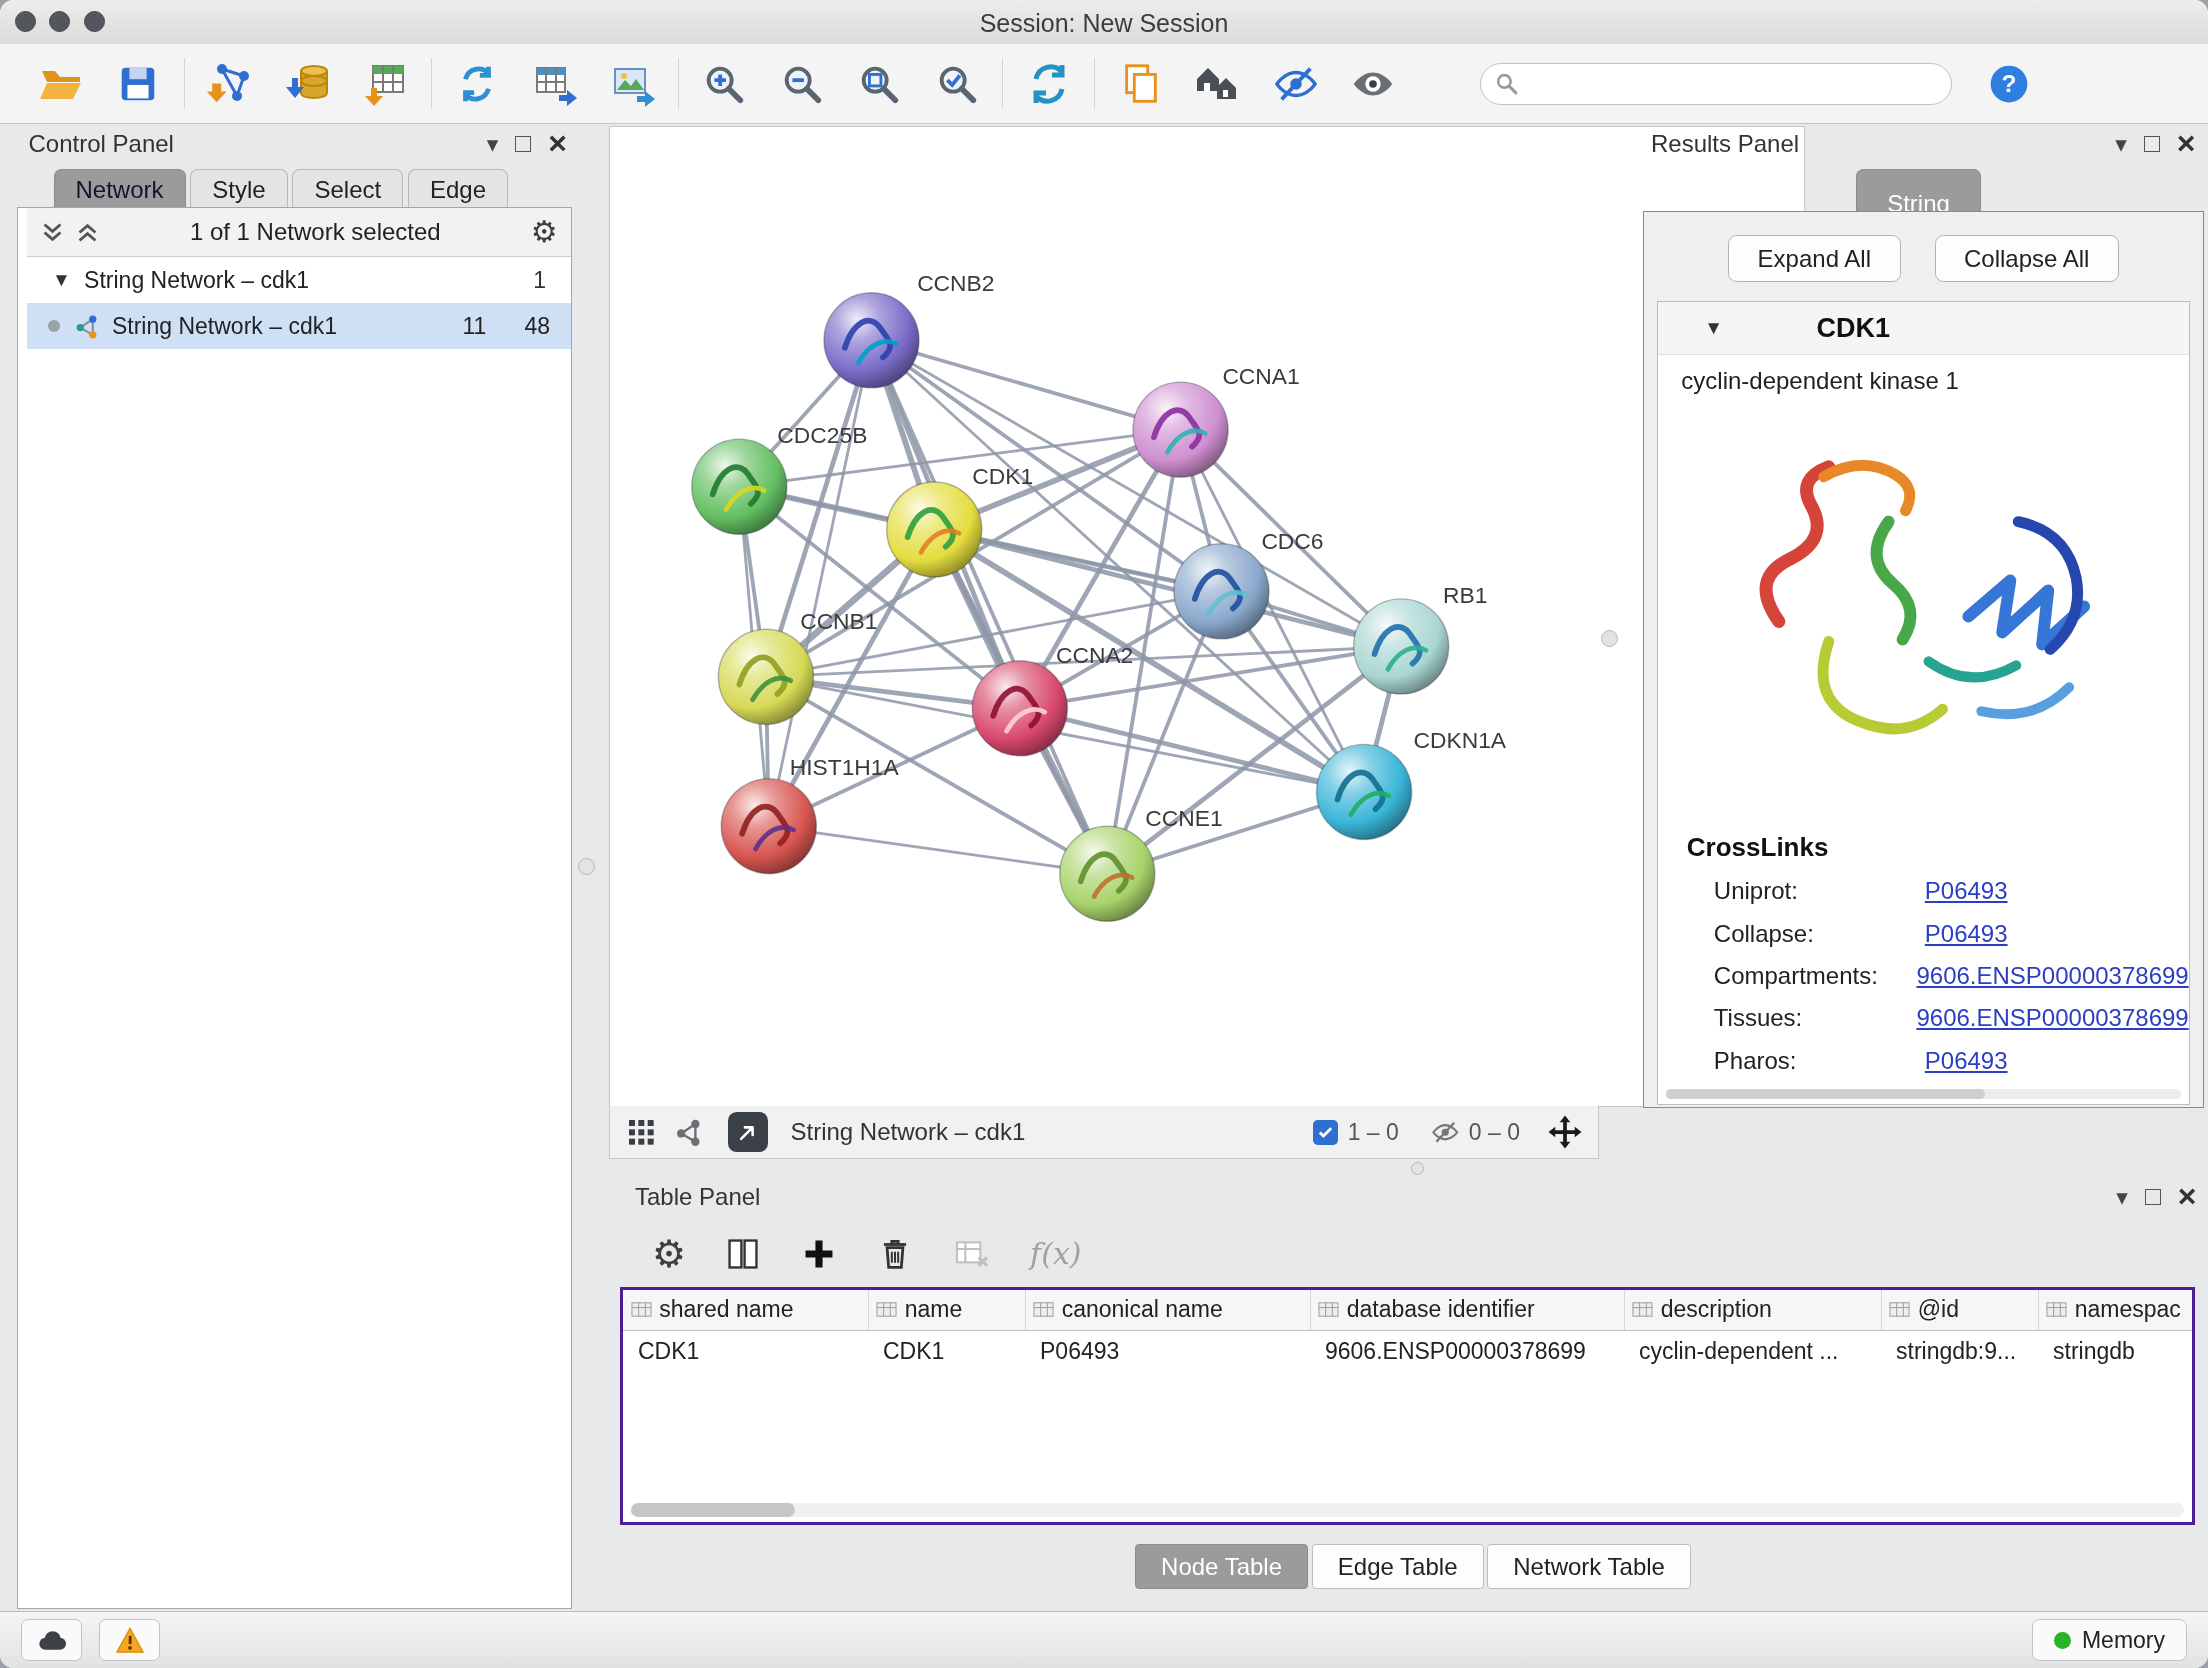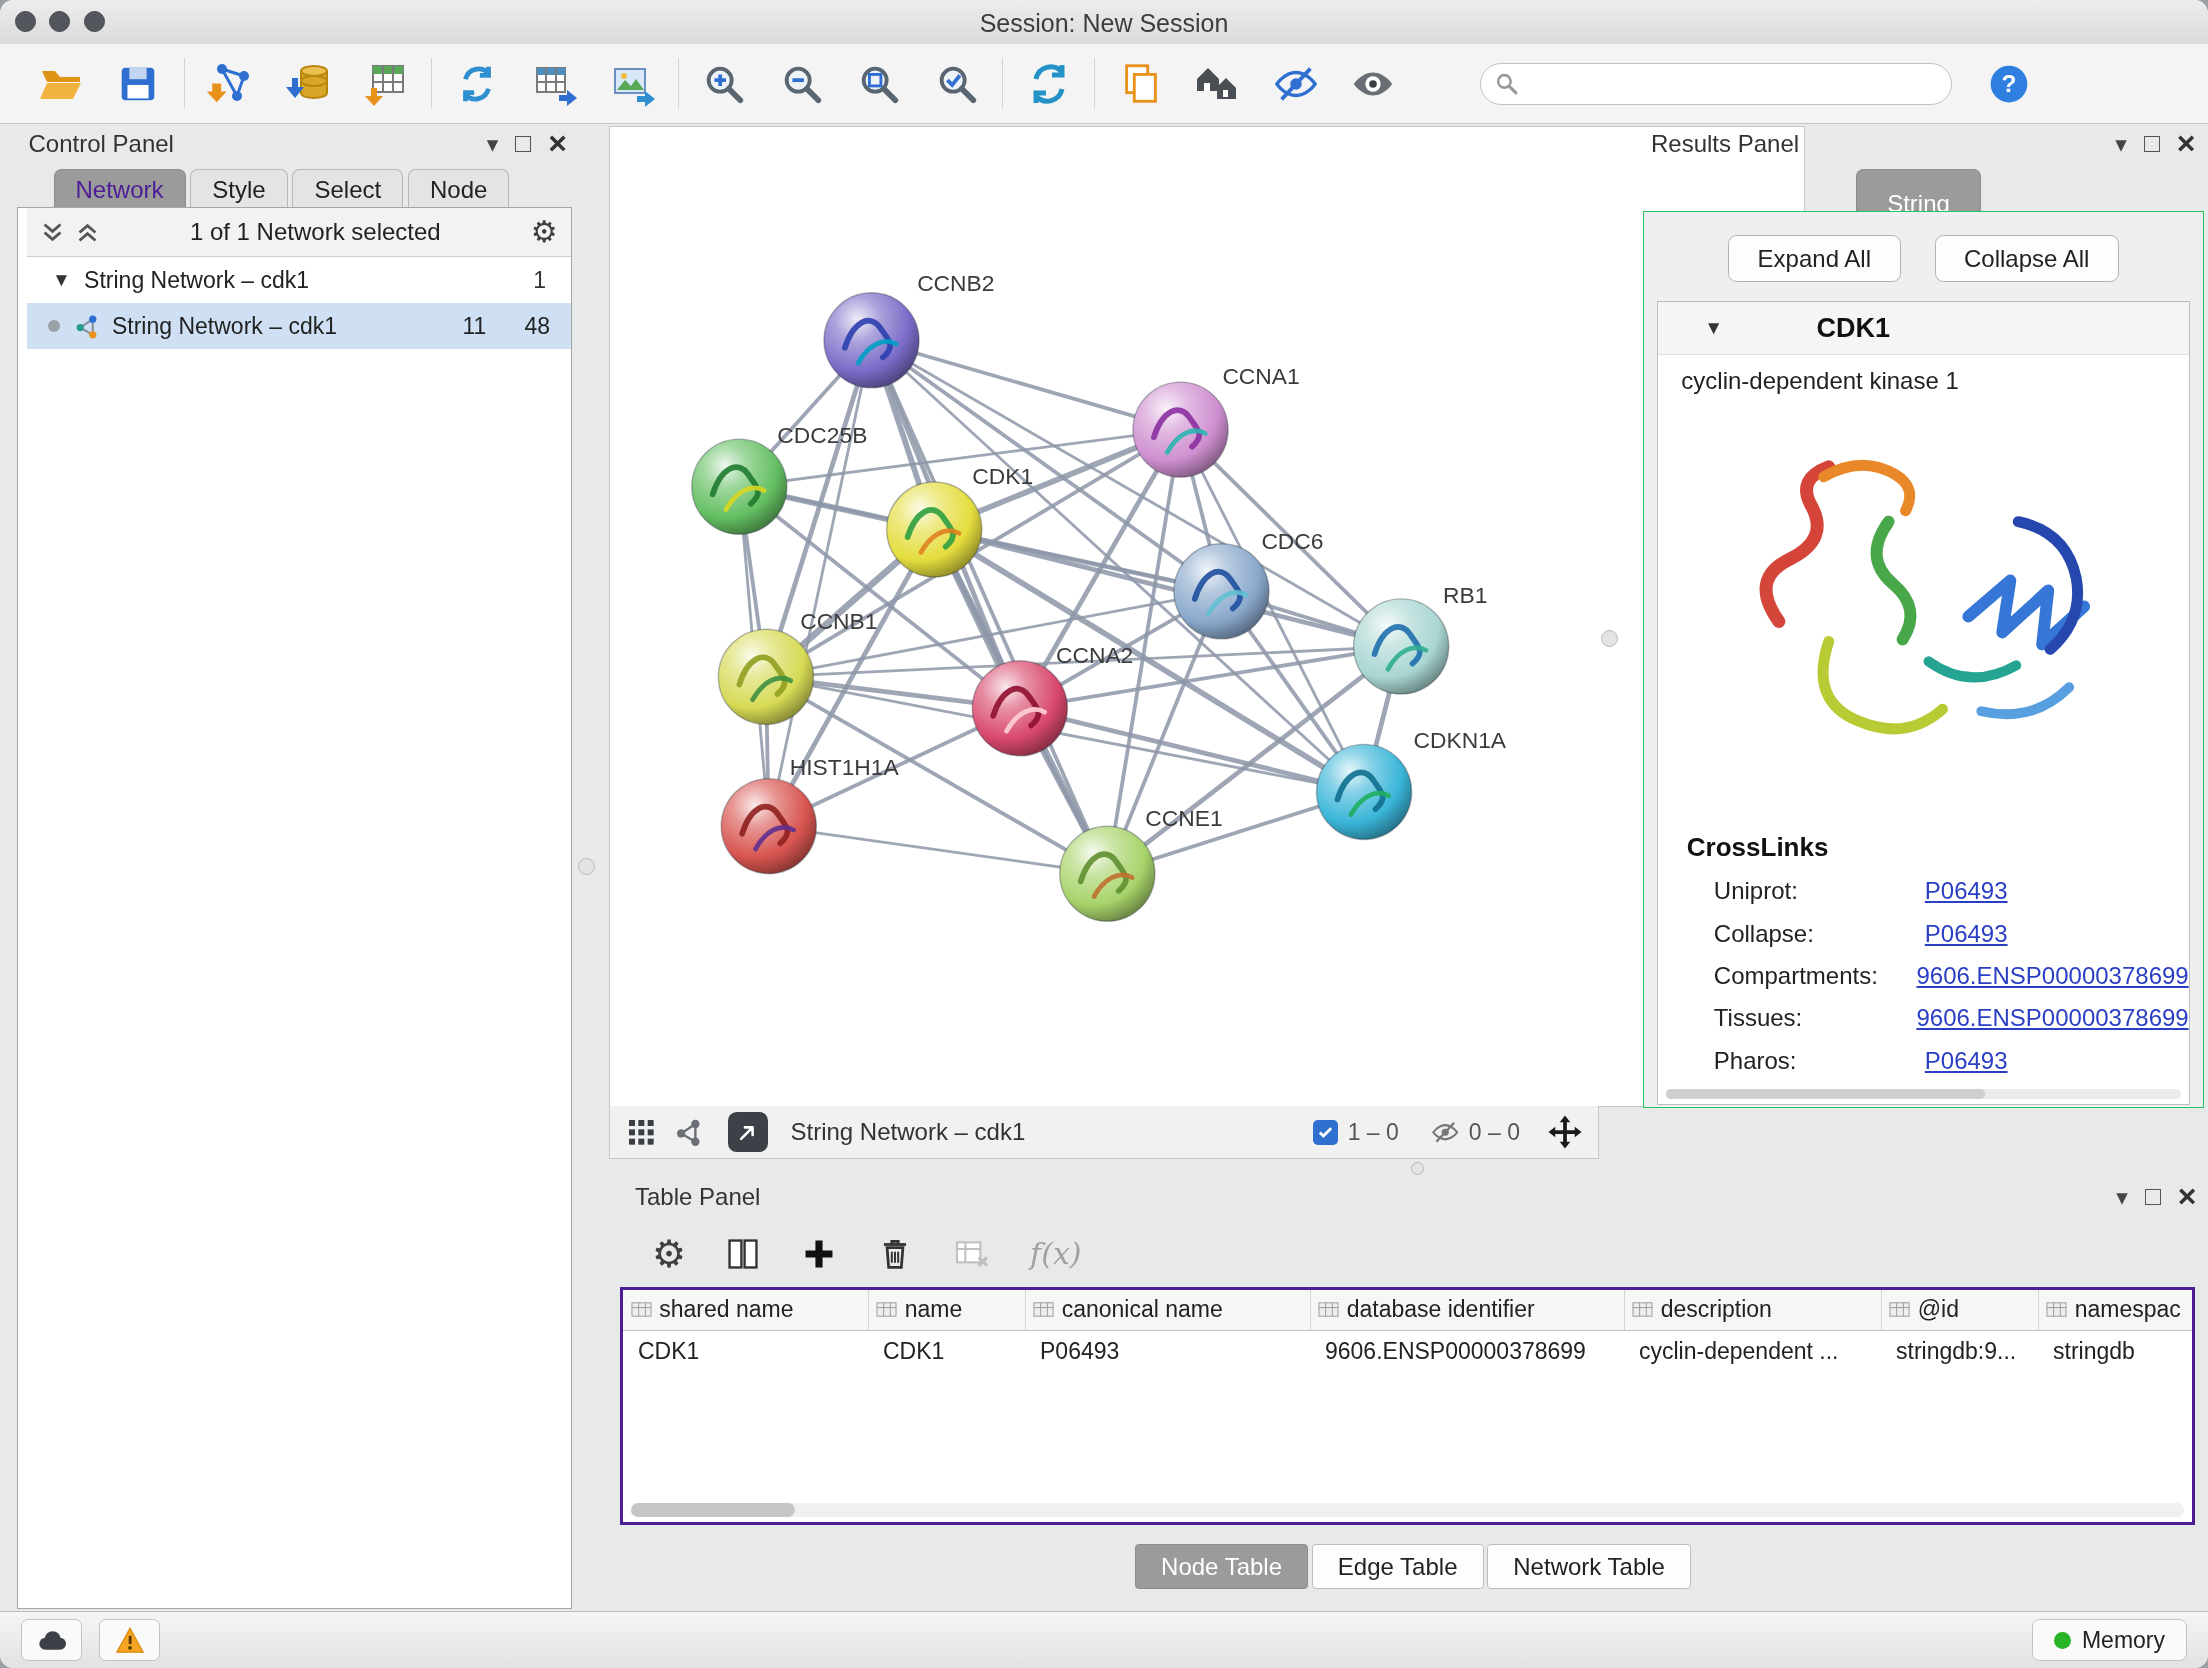--- a/index.html
+++ b/index.html
@@ -38,7 +38,7 @@
   .tabrow { display:flex; margin-top:6.7px; }
   .tab { padding:6.7px 21px; font-size:24px; color:#222; background:#e4e4e4; border:1px solid #b8b8b8;
     border-bottom:none; border-radius:7.6px 7.6px 0 0; margin-right:4.8px; }
-  .tab.selected { background:#9b9b9b; color:#4c1d95; border-color:#8d8d8d; }
+  .tab.selected { background:#9b9b9b; color:#0f172a; border-color:#8d8d8d; }
 
   
   .control-panel { position:absolute; left:9.5px; top:126px; width:567px; }

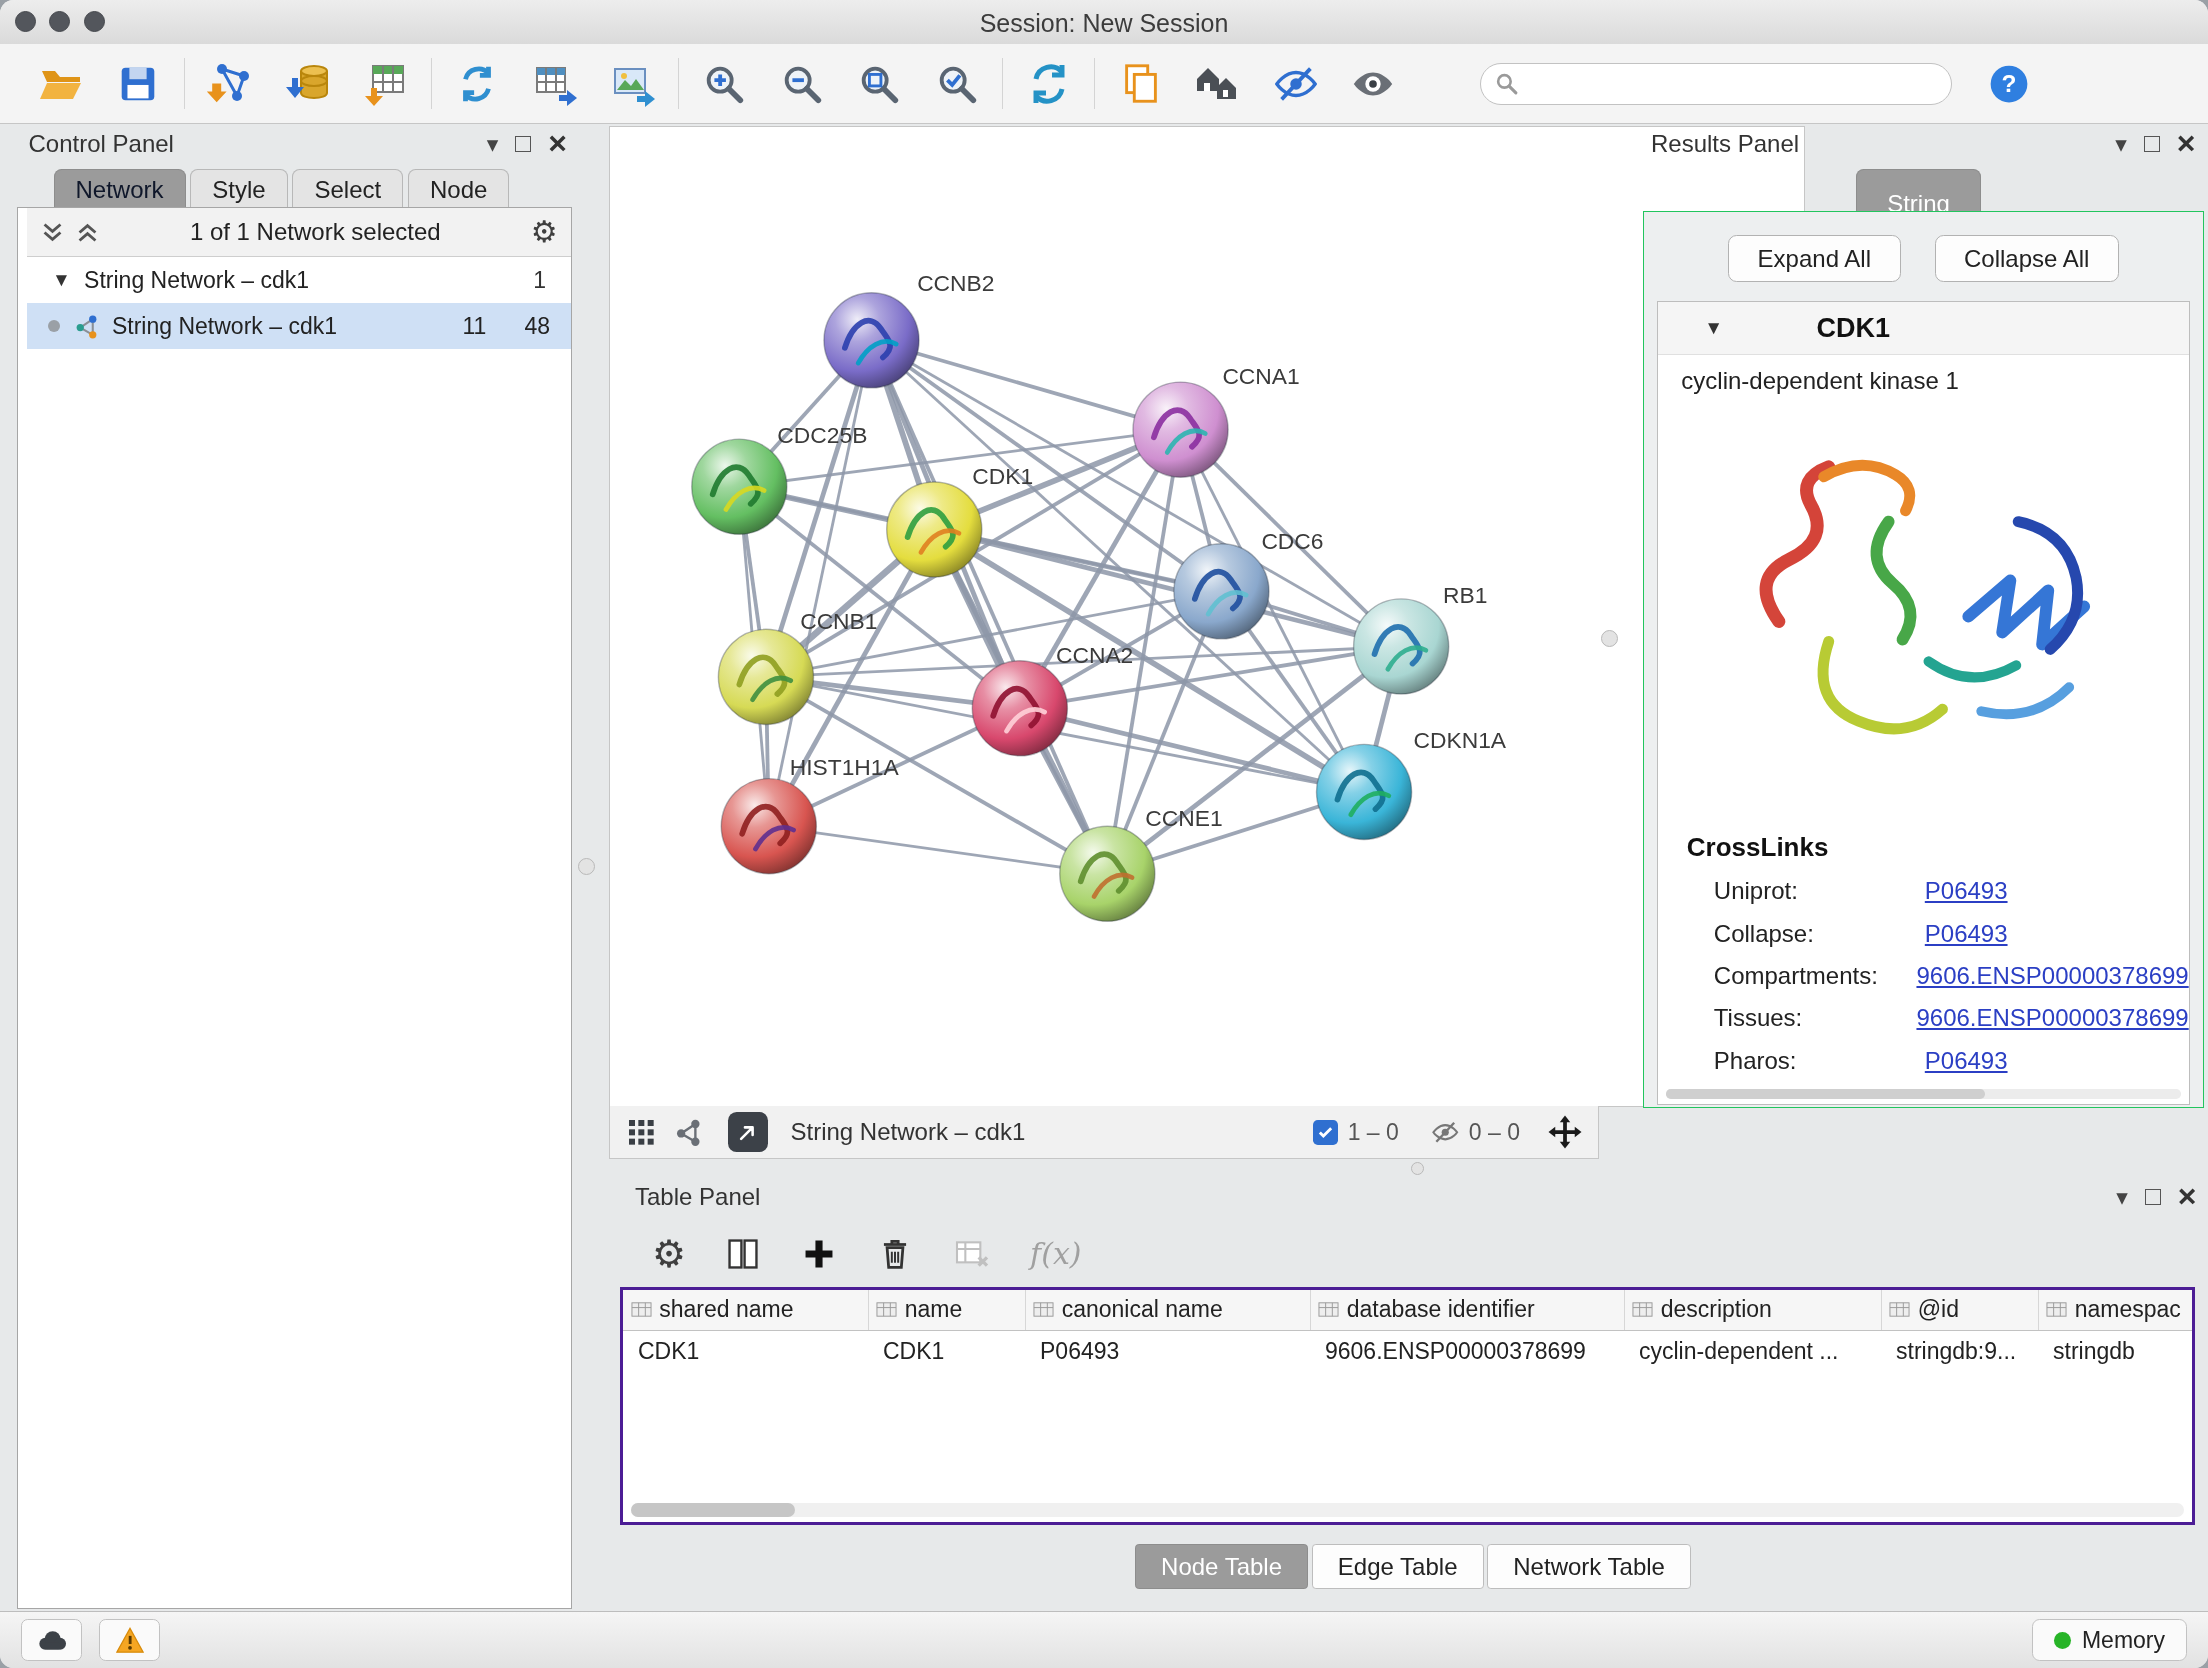--- a/index.html
+++ b/index.html
@@ -295,7 +295,7 @@
       <span class="tab selected">Network</span>
       <span class="tab">Style</span>
       <span class="tab">Select</span>
-      <span class="tab">Node</span>
+      <span class="tab">Edge</span>
     </div>
   </div>
   <div class="cp-box">

